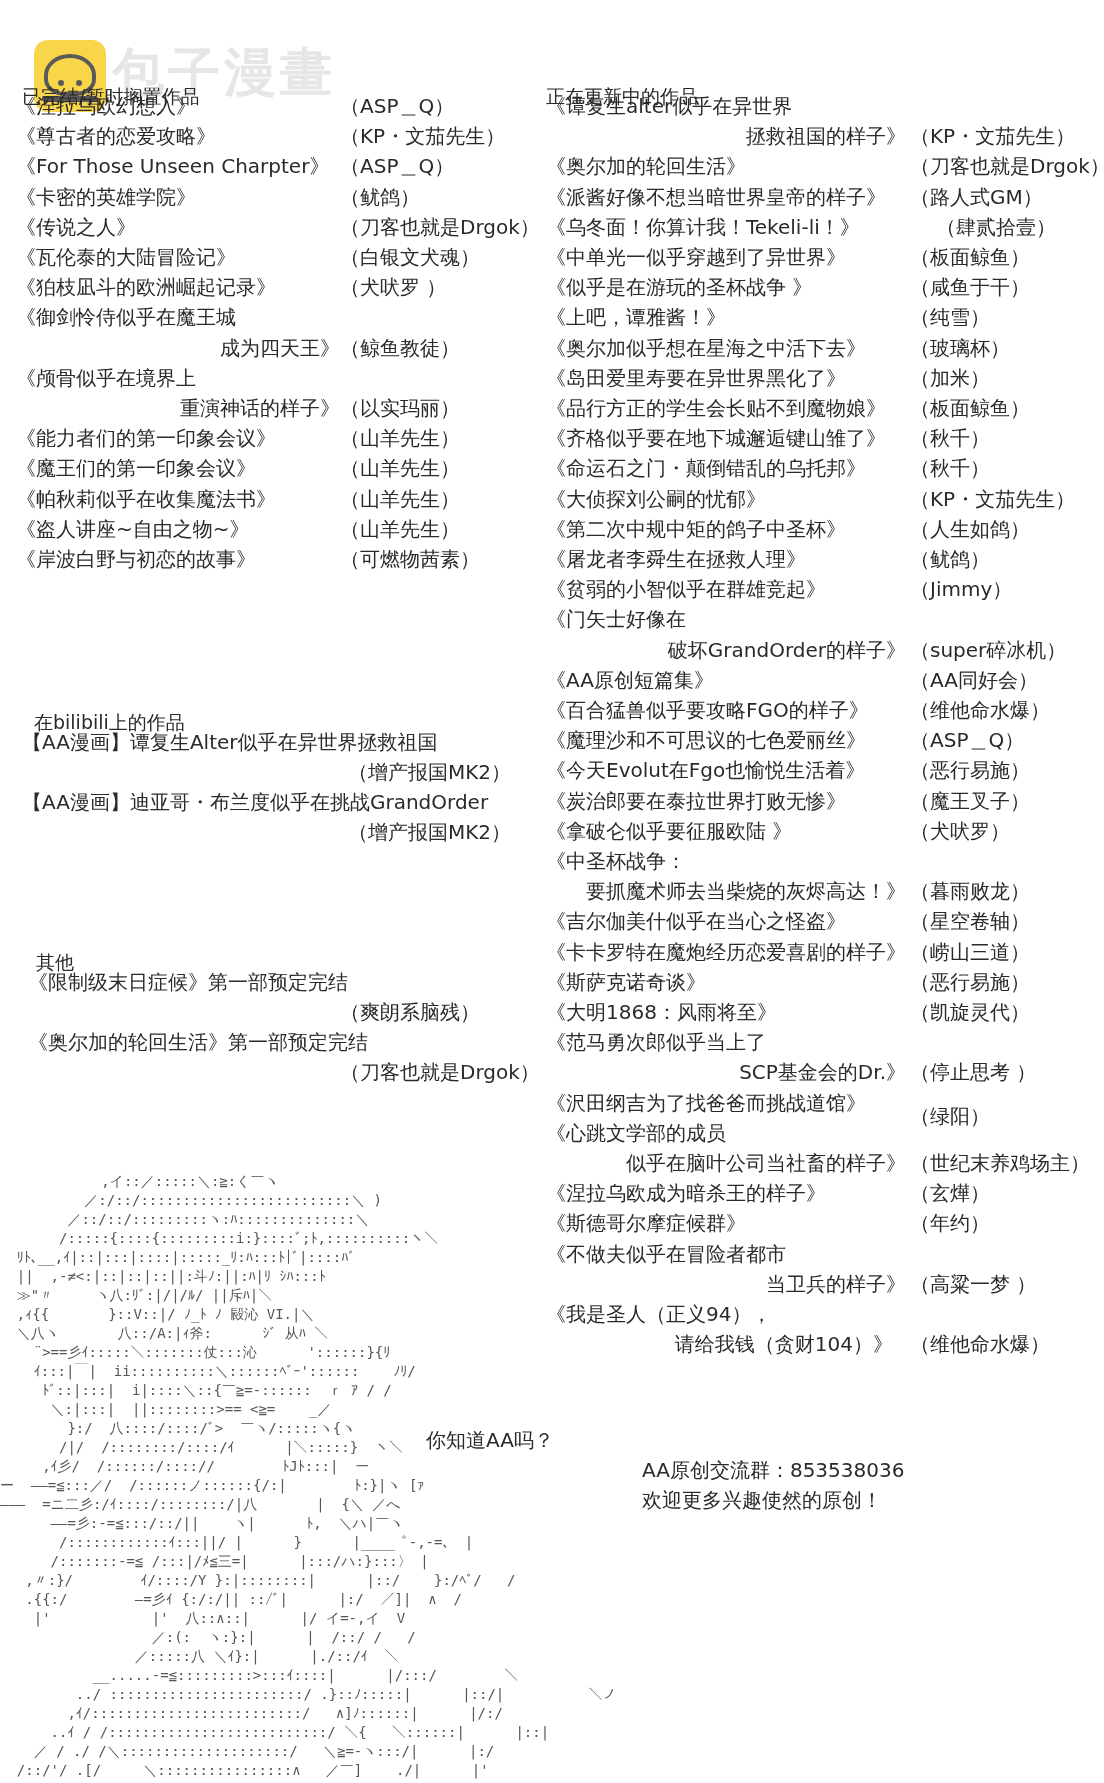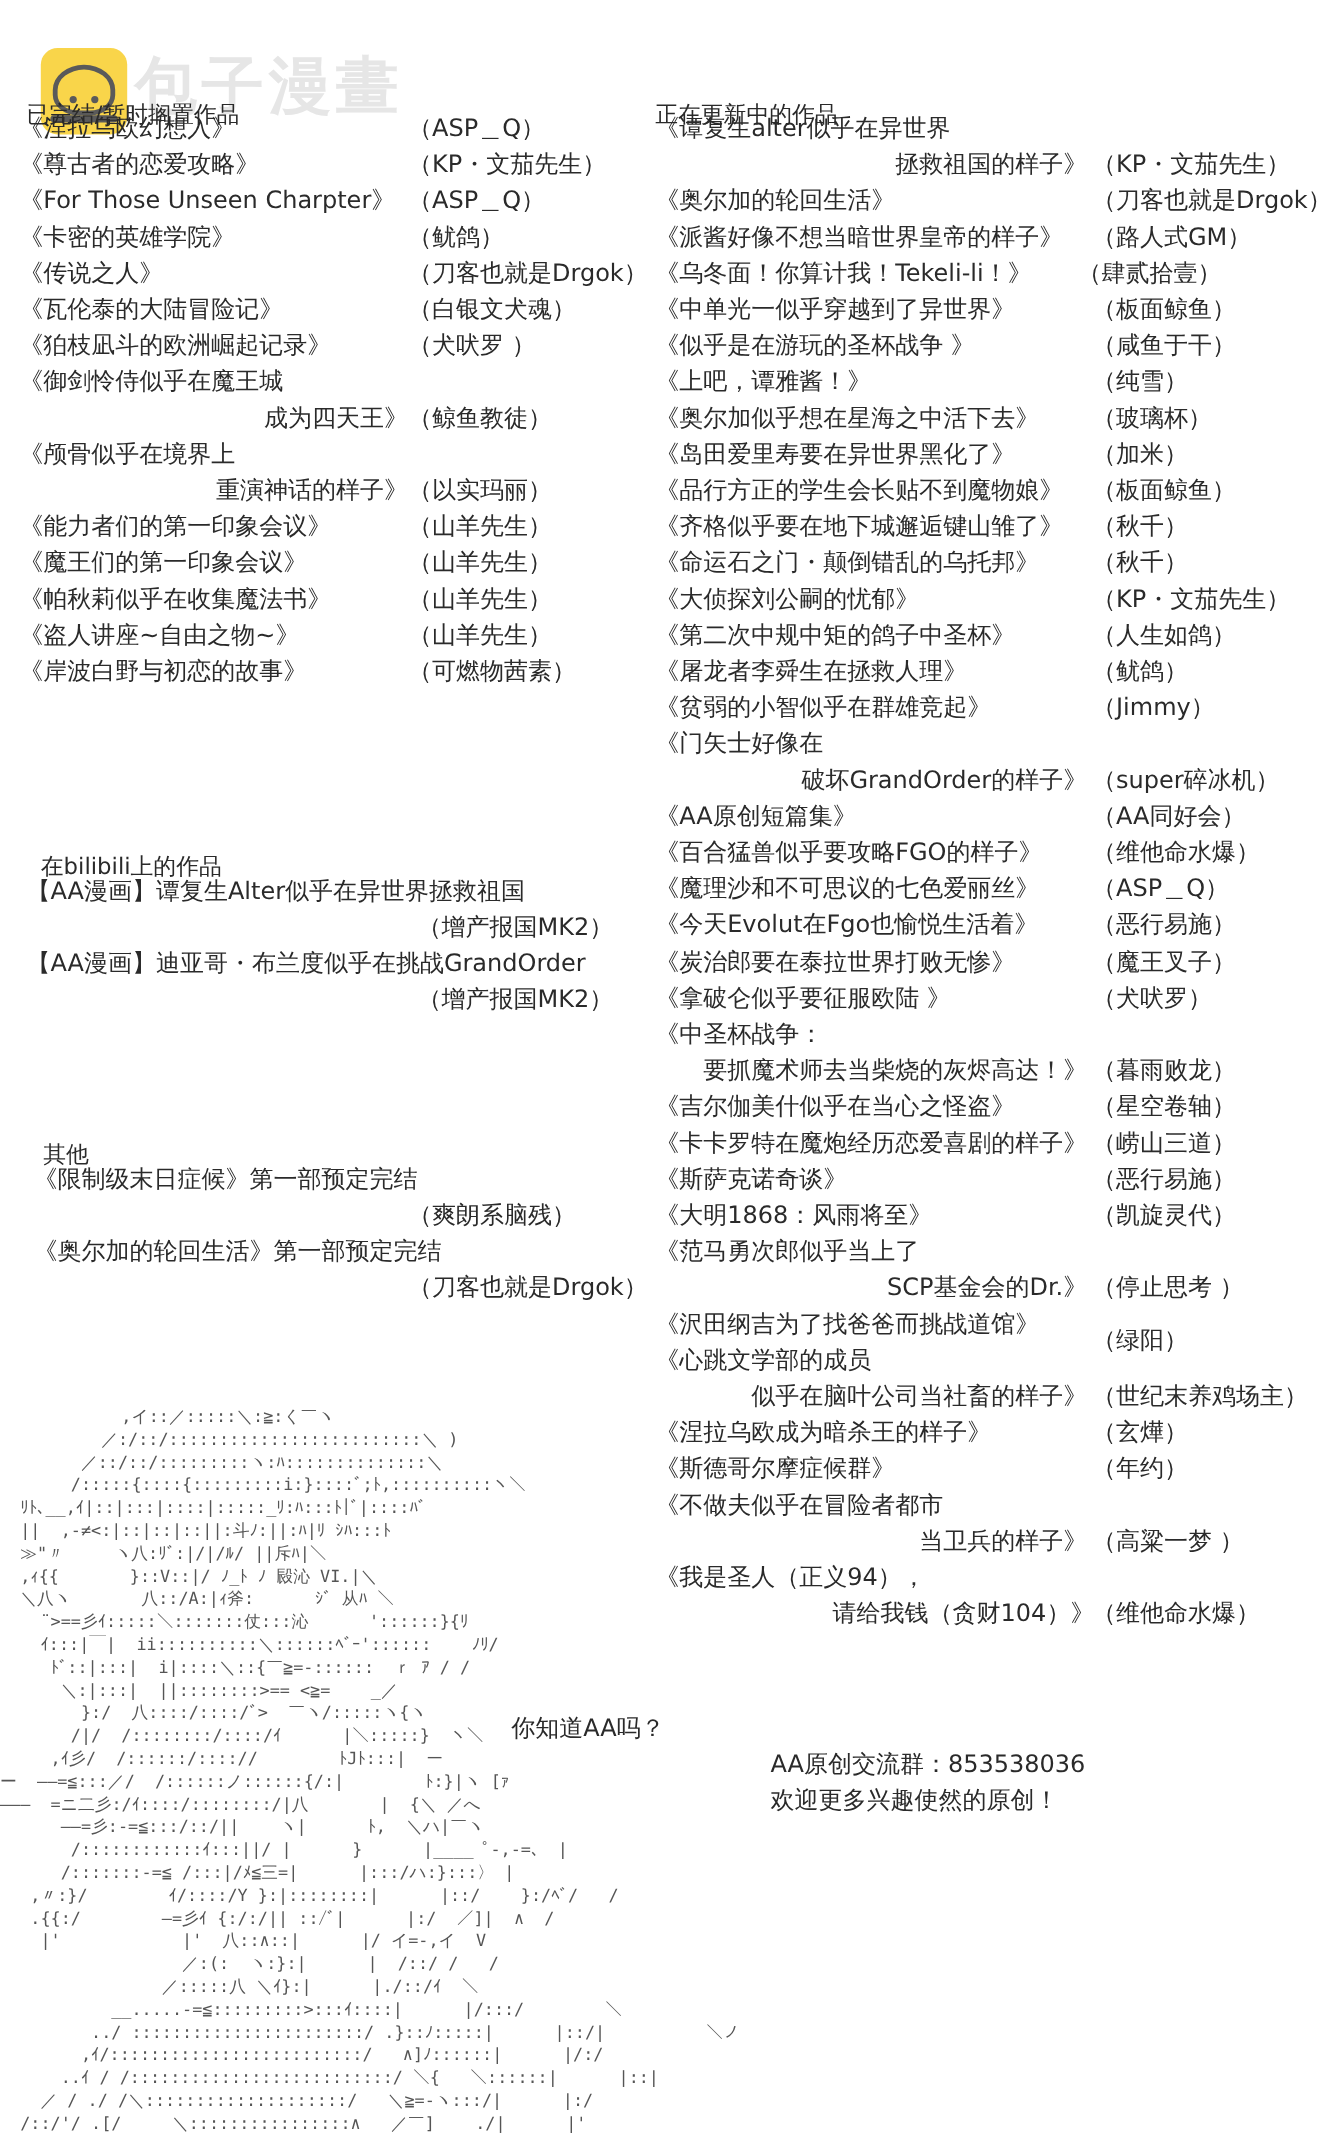--- a/index.html
+++ b/index.html
@@ -86,7 +86,7 @@
     <div class="t" style="left: 546px; top: 184.6px;">《派酱好像不想当暗世界皇帝的样子》</div>
     <div class="t" style="left: 910px; top: 184.6px;">（路人式GM）</div>
     <div class="t" style="left: 546px; top: 214.8px;">《乌冬面！你算计我！Tekeli-li！》</div>
-    <div class="t" style="left: 898px; top: 214.8px;">（肆贰拾壹）</div>
+    <div class="t" style="left: 936px; top: 214.8px;">（肆贰拾壹）</div>
     <div class="t" style="left: 546px; top: 245px;">《中单光一似乎穿越到了异世界》</div>
     <div class="t" style="left: 910px; top: 245px;">（板面鲸鱼）</div>
     <div class="t" style="left: 546px; top: 275.2px;">《似乎是在游玩的圣杯战争 》</div>

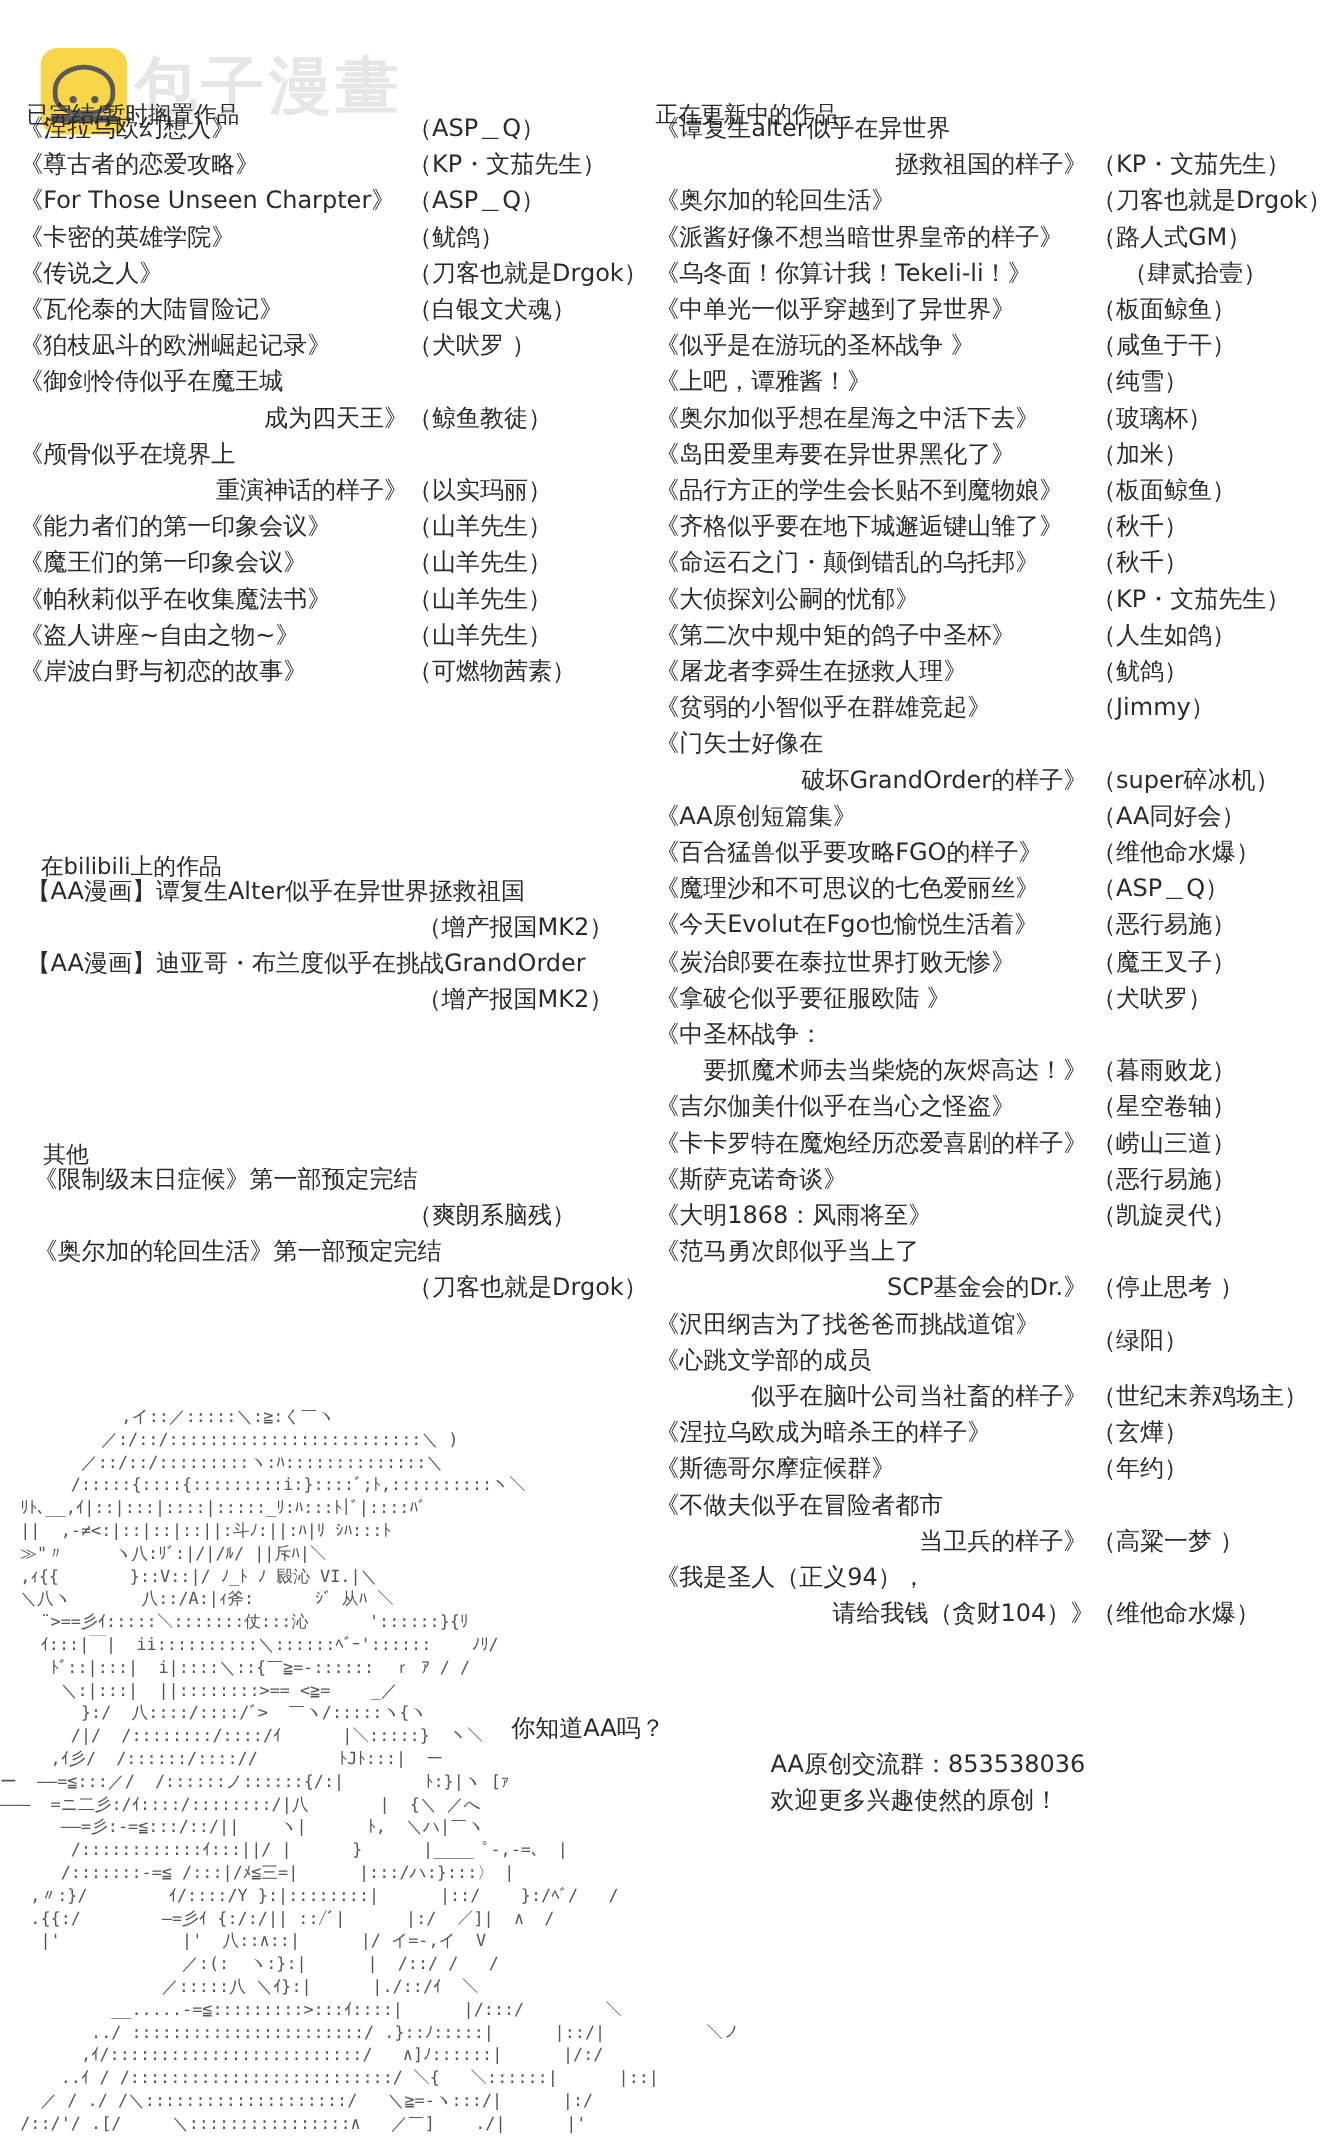--- a/index.html
+++ b/index.html
@@ -153,7 +153,7 @@
     <div class="t r" style="right: 198px; top: 1271.8px;">当卫兵的样子》</div>
     <div class="t" style="left: 910px; top: 1271.8px;">（高粱一梦 ）</div>
     <div class="t" style="left: 546px; top: 1302px;">《我是圣人（正义94），</div>
-    <div class="t r" style="right: 192px; top: 1332.2px; margin-left: 36px;">请给我钱（贪财104）》</div>
+    <div class="t r" style="right: 211px; top: 1332.2px; margin-left: 36px;">请给我钱（贪财104）》</div>
     <div class="t" style="left: 910px; top: 1332.2px;">（维他命水爆）</div>
   </div>
 

